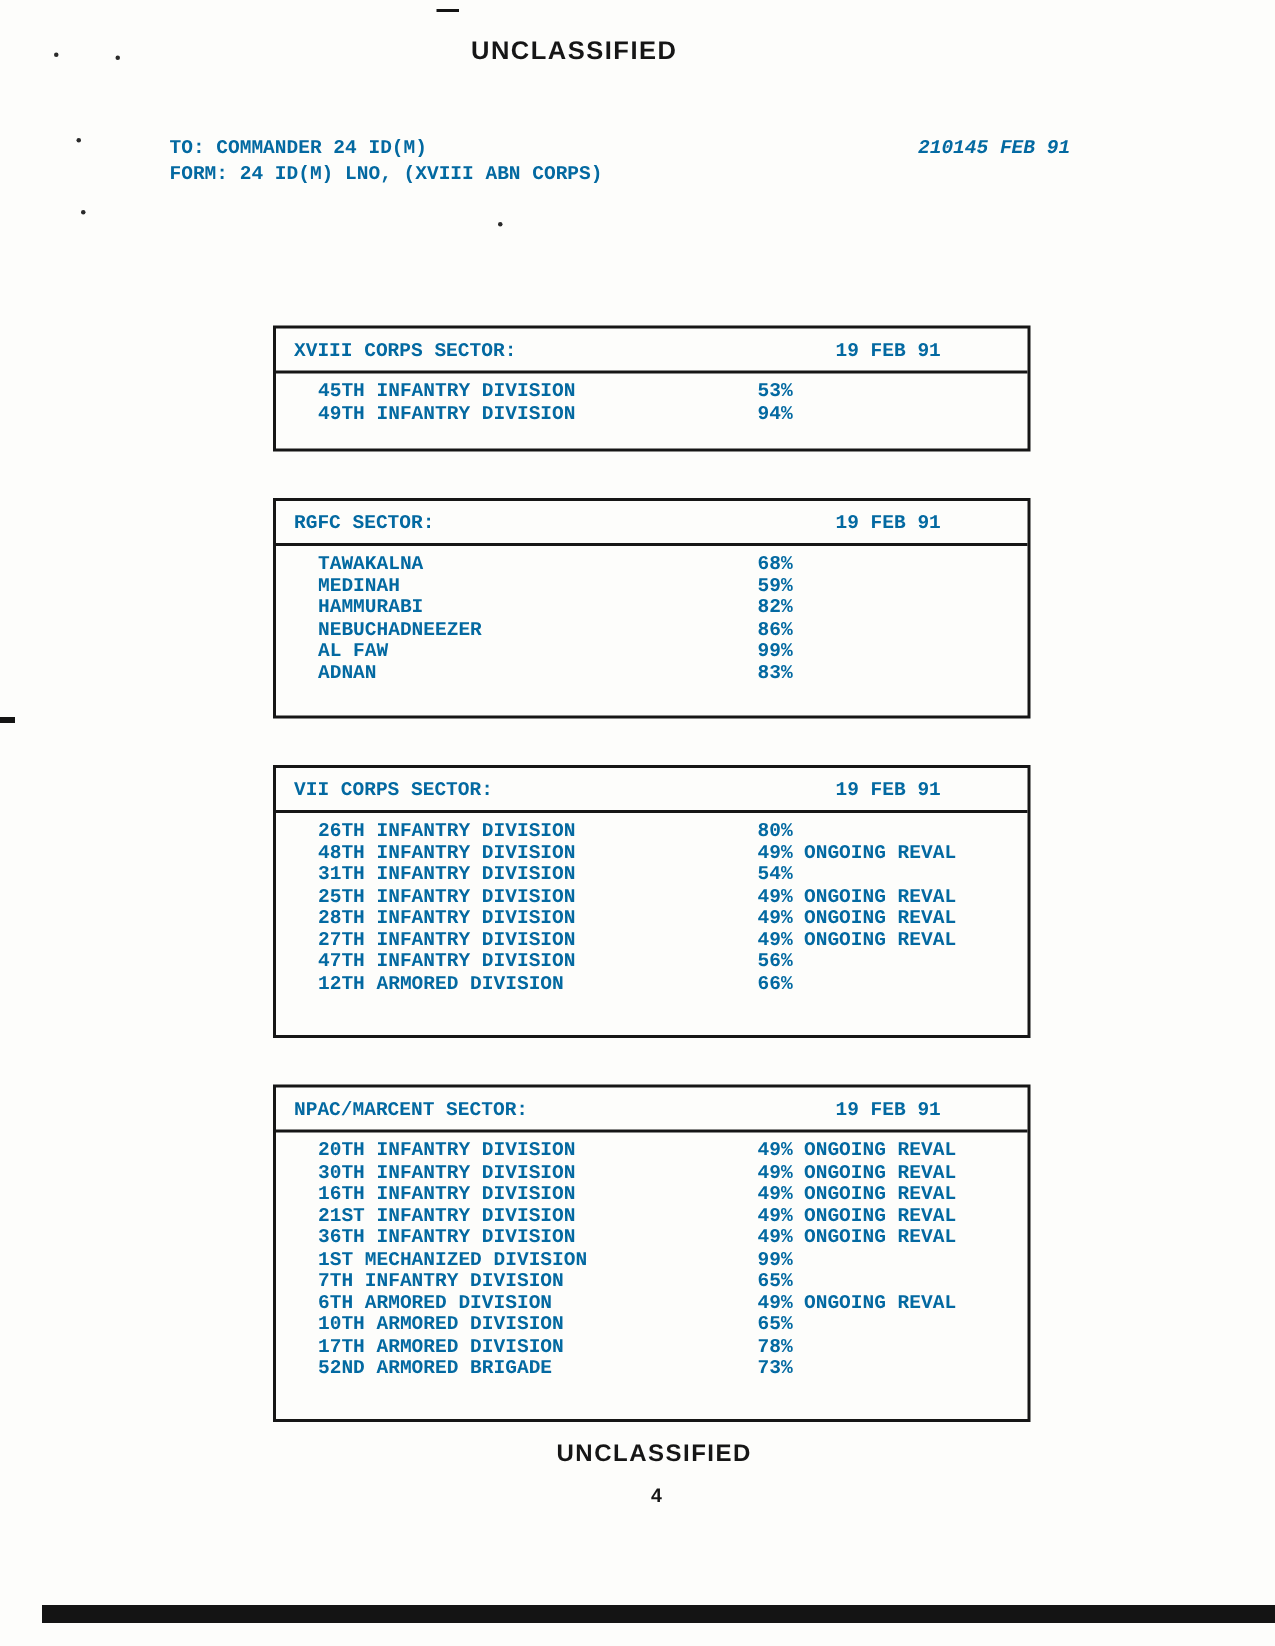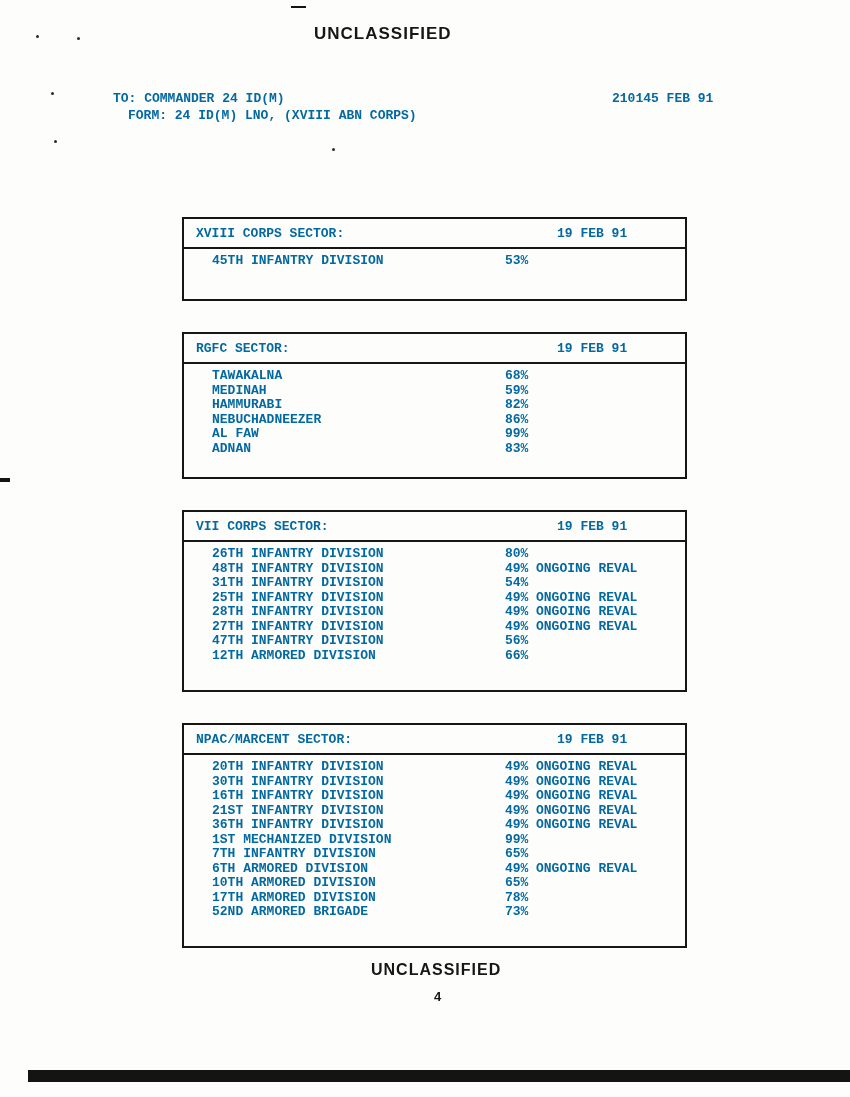--- a/index.html
+++ b/index.html
@@ -55,7 +55,7 @@
 <div class="top-class">UNCLASSIFIED</div>
 
 <div class="mono abs" style="left:113px;top:91px;">TO: COMMANDER 24 ID(M)</div>
-<div class="mono abs" style="left:612px;top:91px;">210145 FEB 91</div>
+<div class="mono abs" style="left:612px;top:91px;font-style:italic;">210145 FEB 91</div>
 <div class="mono abs" style="left:113px;top:108px;margin-left:15px;">FORM: 24 ID(M) LNO, (XVIII ABN CORPS)</div>
 
 <div class="sector-box" style="top:217px;height:84px;">

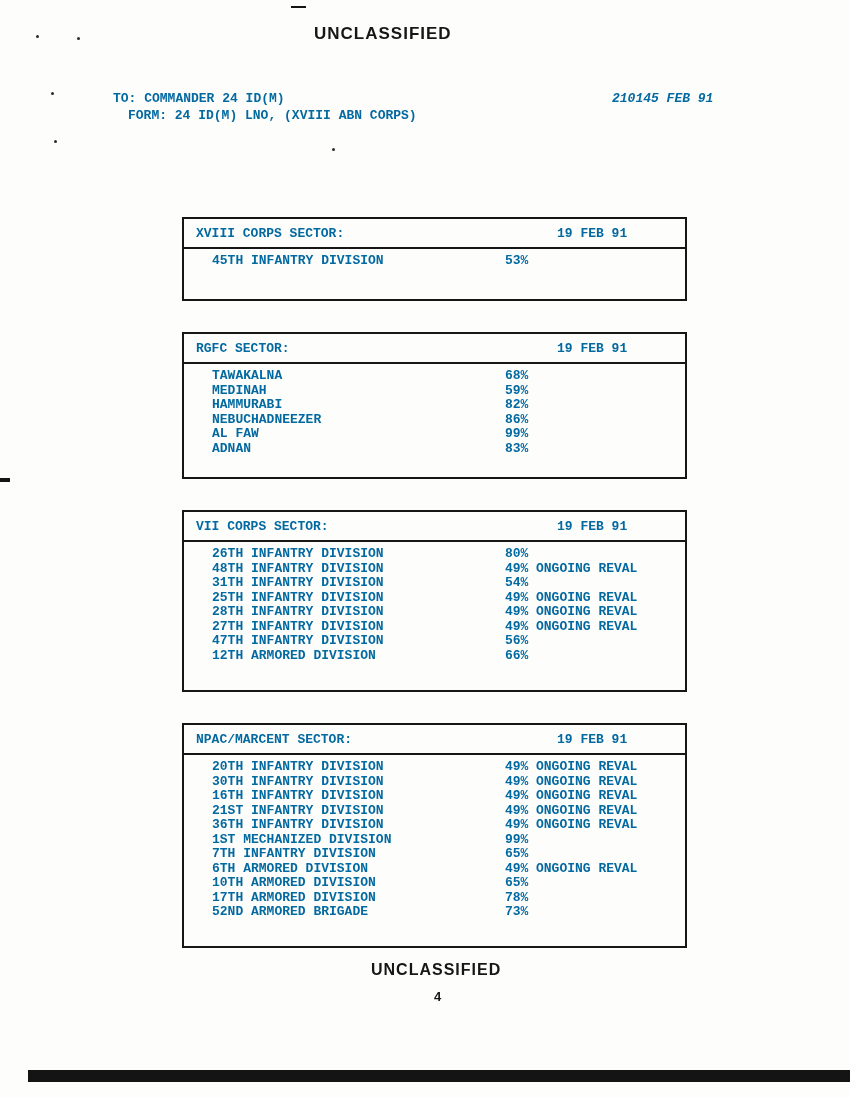--- a/index.html
+++ b/index.html
@@ -56,7 +56,7 @@
 
 <div class="mono abs" style="left:113px;top:91px;">TO: COMMANDER 24 ID(M)</div>
 <div class="mono abs" style="left:612px;top:91px;font-style:italic;">210145 FEB 91</div>
-<div class="mono abs" style="left:113px;top:108px;margin-left:15px;">FORM: 24 ID(M) LNO, (XVIII ABN CORPS)</div>
+<div class="mono abs" style="left:113px;top:108px;">FORM: 24 ID(M) LNO, (XVIII ABN CORPS)</div>
 
 <div class="sector-box" style="top:217px;height:84px;">
   <div class="box-header">

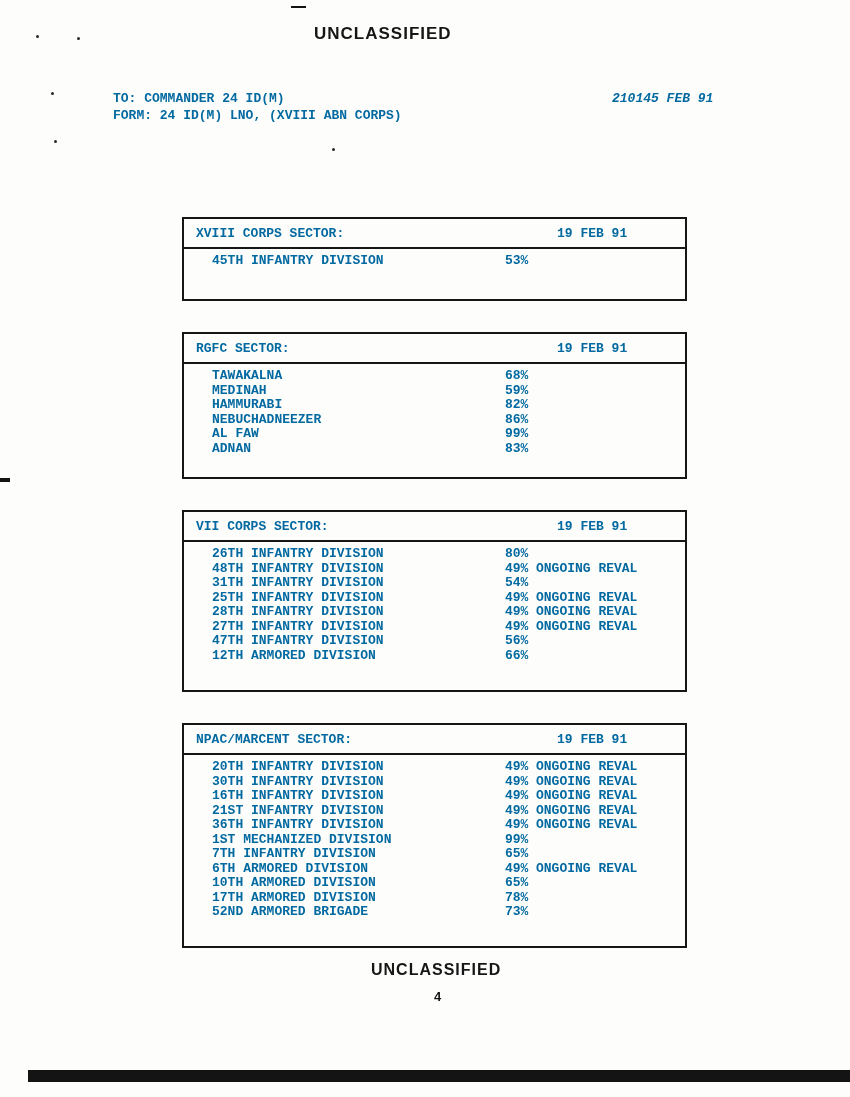--- a/index.html
+++ b/index.html
@@ -64,7 +64,7 @@
     <span class="mono date">19 FEB 91</span>
   </div>
   <div class="box-sep"></div>
-  <div class="rows mono"><div class="row"><span class="cname">45TH INFANTRY DIVISION</span><span class="cval">53%</span><span class="cnote"></span></div></div>
+  <div class="rows mono"><div class="row"><span class="cname">45TH INFANTRY DIVISION</span><span class="cval">53%</span><span class="cnote"></span></div><div class="row"><span class="cname">49TH INFANTRY DIVISION</span><span class="cval">94%</span><span class="cnote"></span></div></div>
 </div>
 
 <div class="sector-box" style="top:332px;height:147px;">

